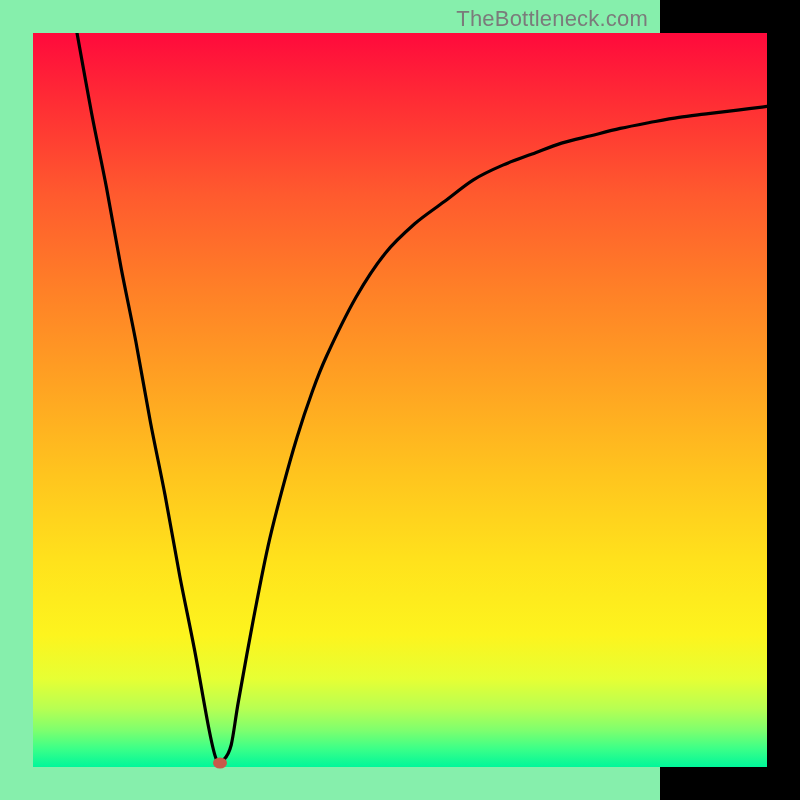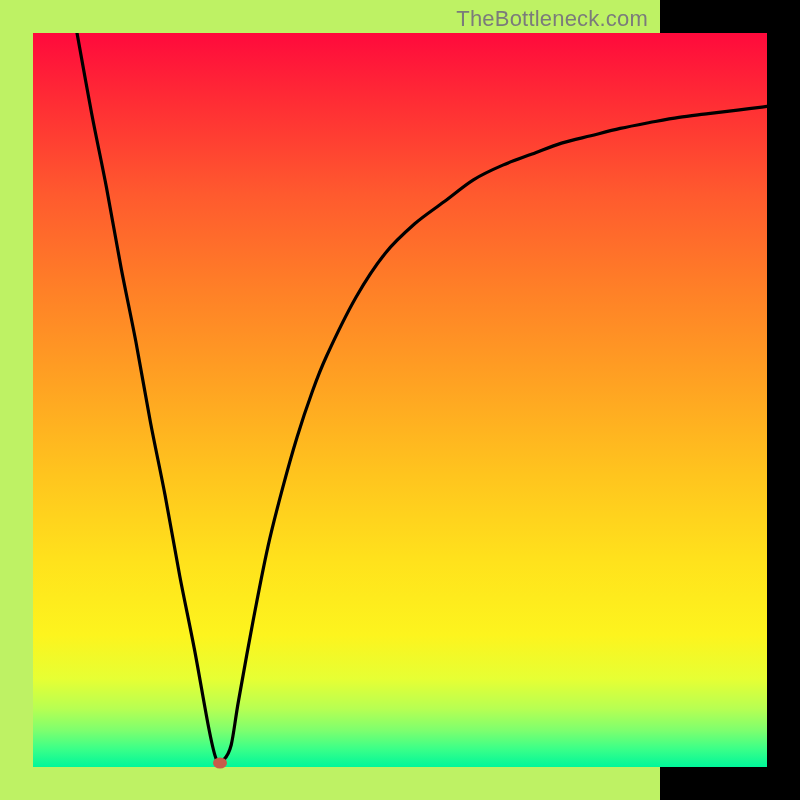--- a/index.html
+++ b/index.html
@@ -15,7 +15,7 @@
     position: absolute;
     left: 0; top: 0;
     width: 660px; height: 800px;
-    background: #bef264;
+    background: #86efac;
   }
   .plot {
     position: absolute;

